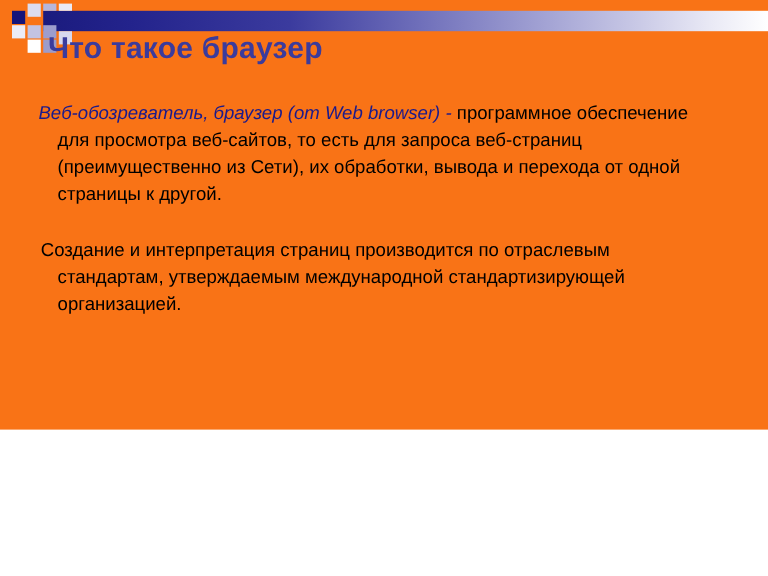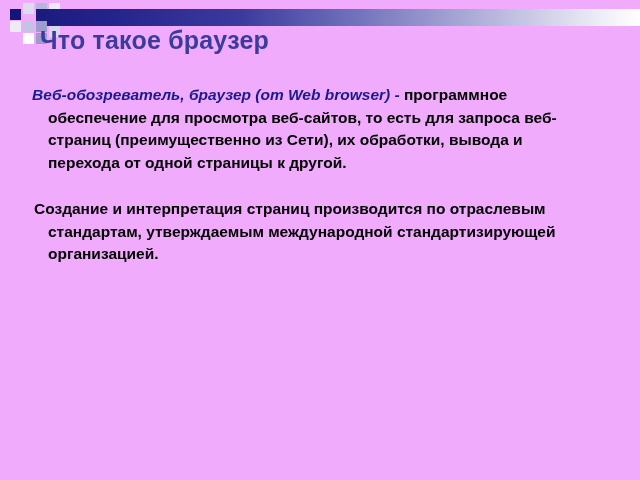--- a/index.html
+++ b/index.html
@@ -16,8 +16,8 @@
   .slide {
     position: relative;
     width: 640px;
-    height: 480px;
-    background: #f0abfc;
+    height: 358px;
+    background: #f97316;
   }
 
   

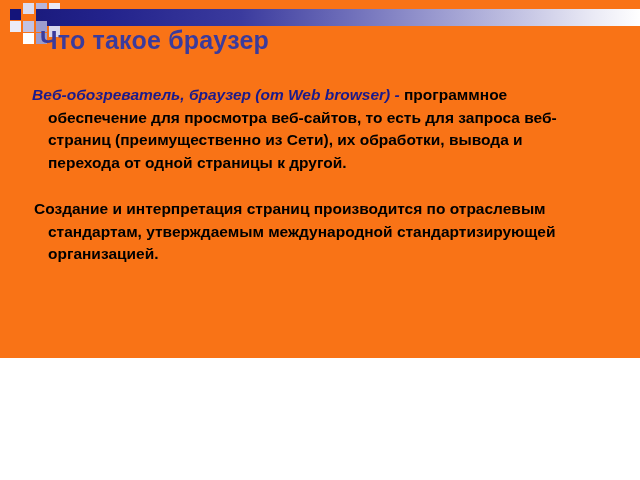--- a/index.html
+++ b/index.html
@@ -82,7 +82,7 @@
     padding-left: 20px;
     text-indent: -16px;
     font-size: 15.5px;
-    font-weight: bold;
+    font-weight: normal;
     line-height: 22.5px;
     color: #000000;
   }

